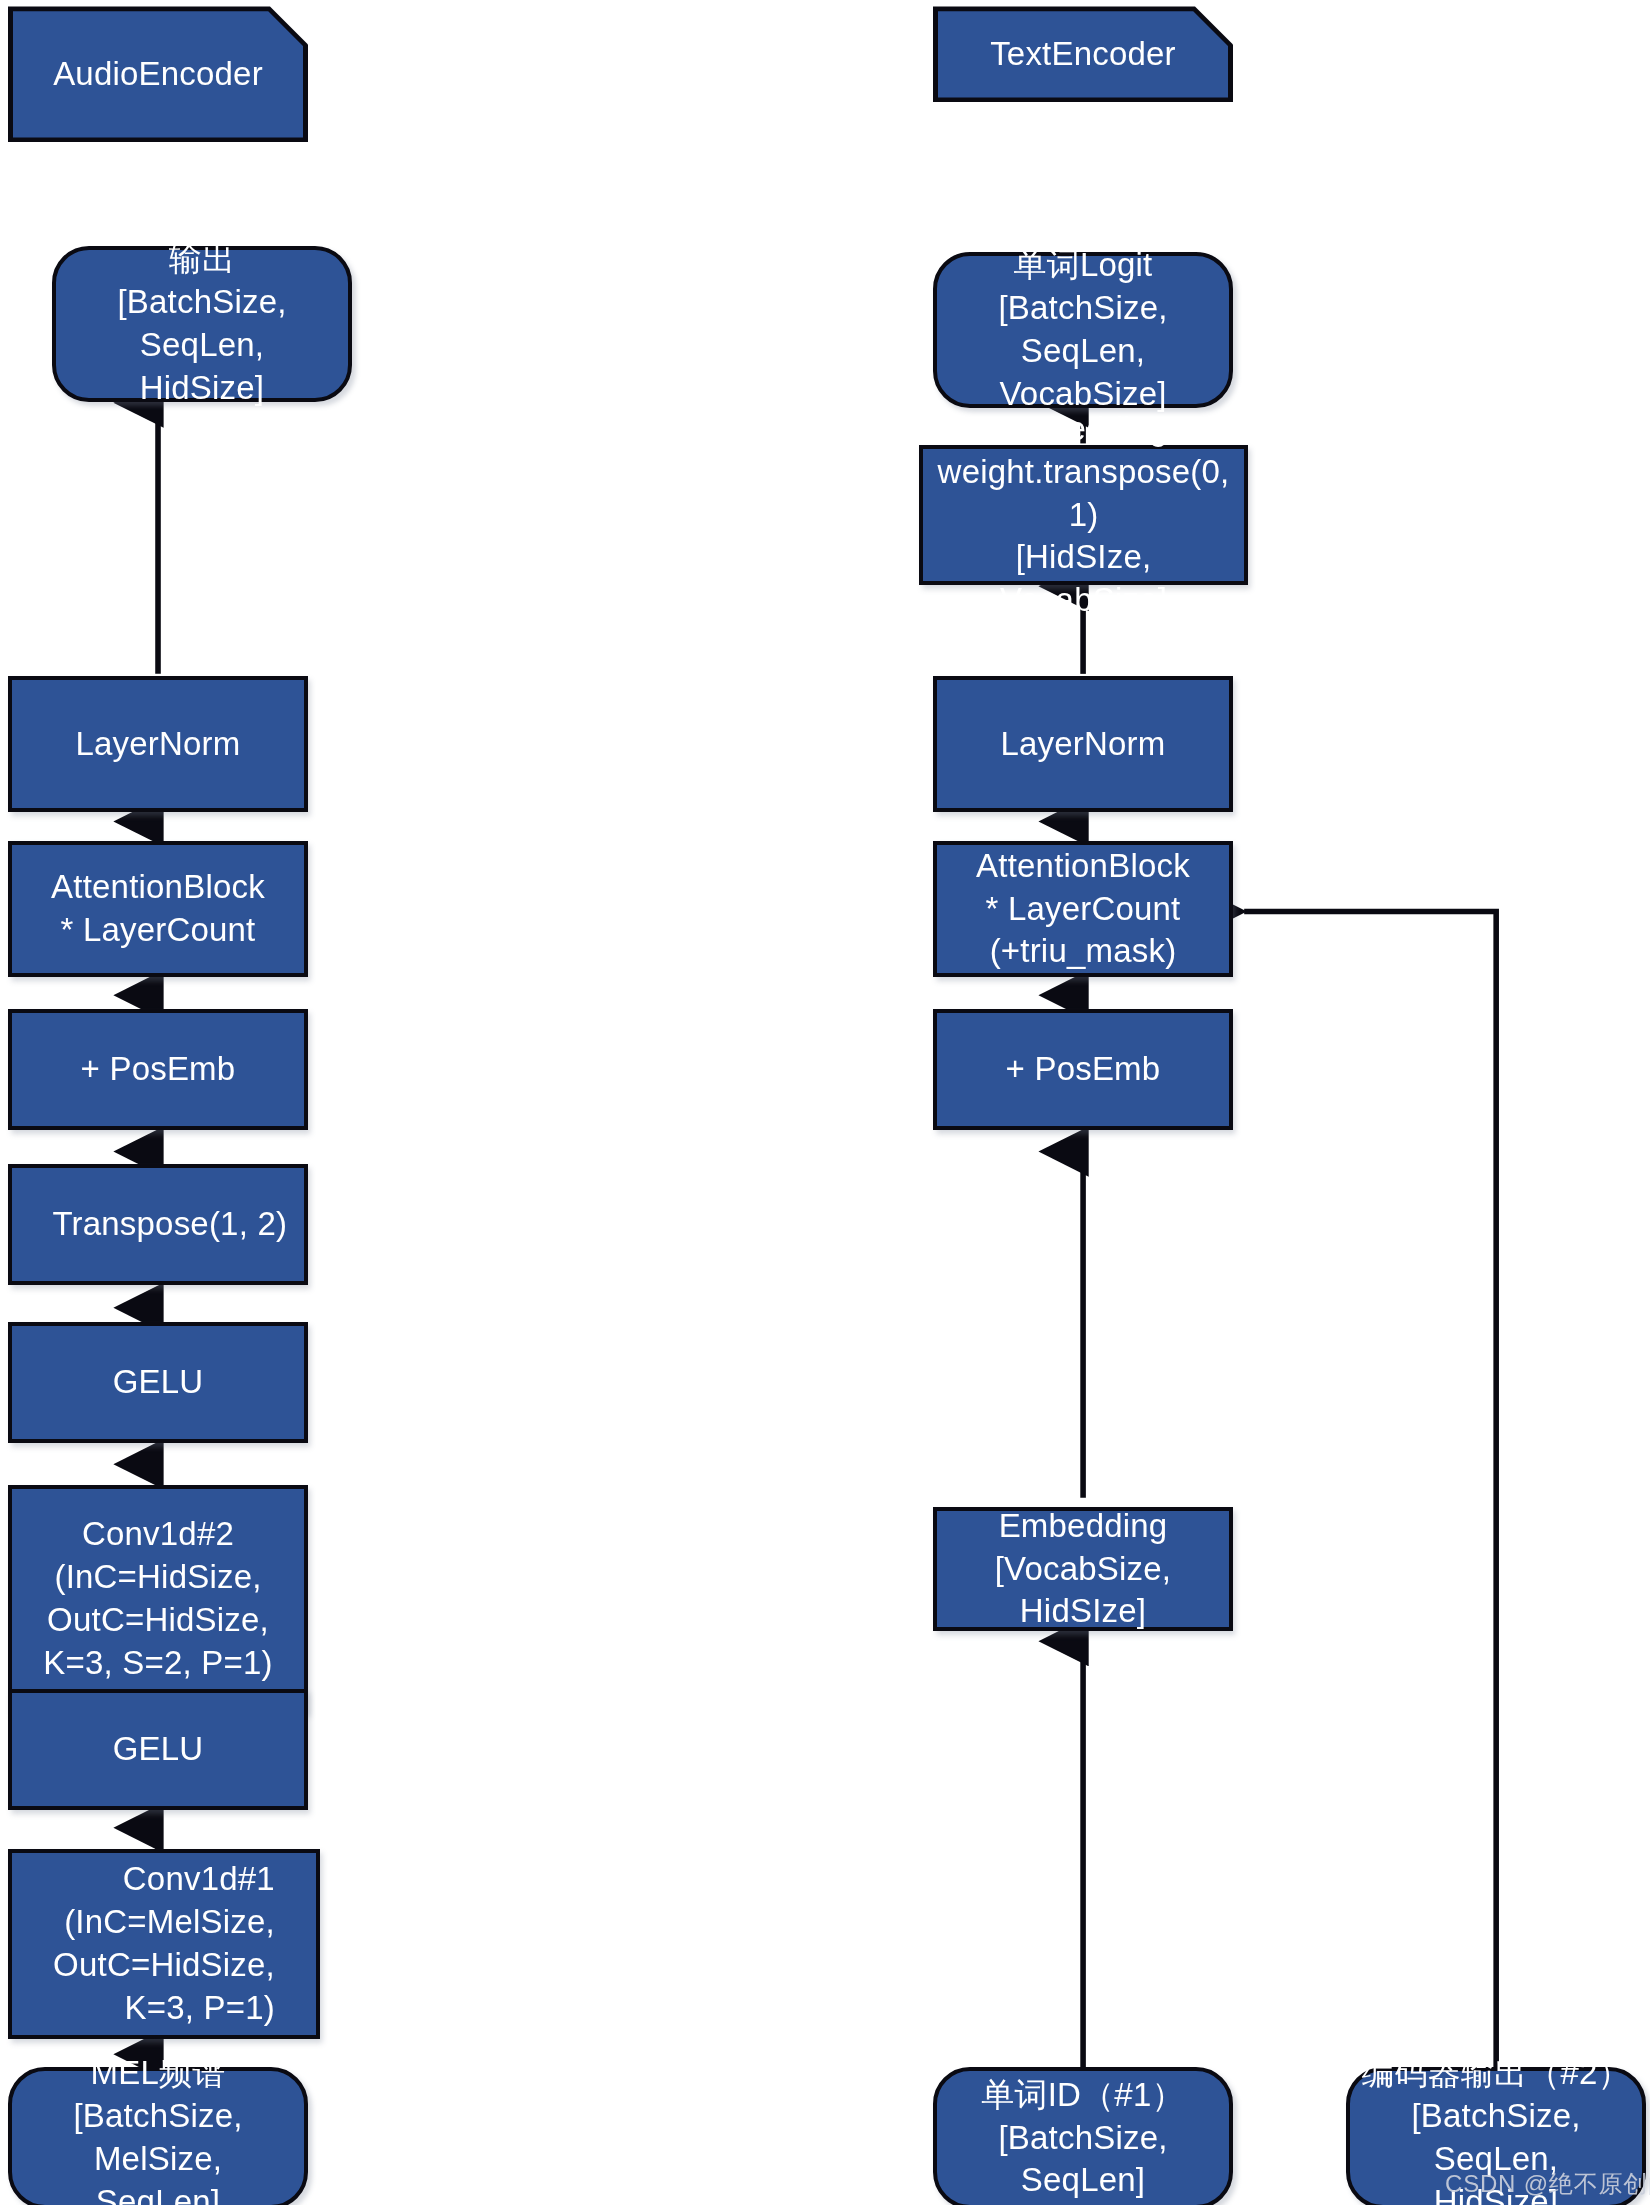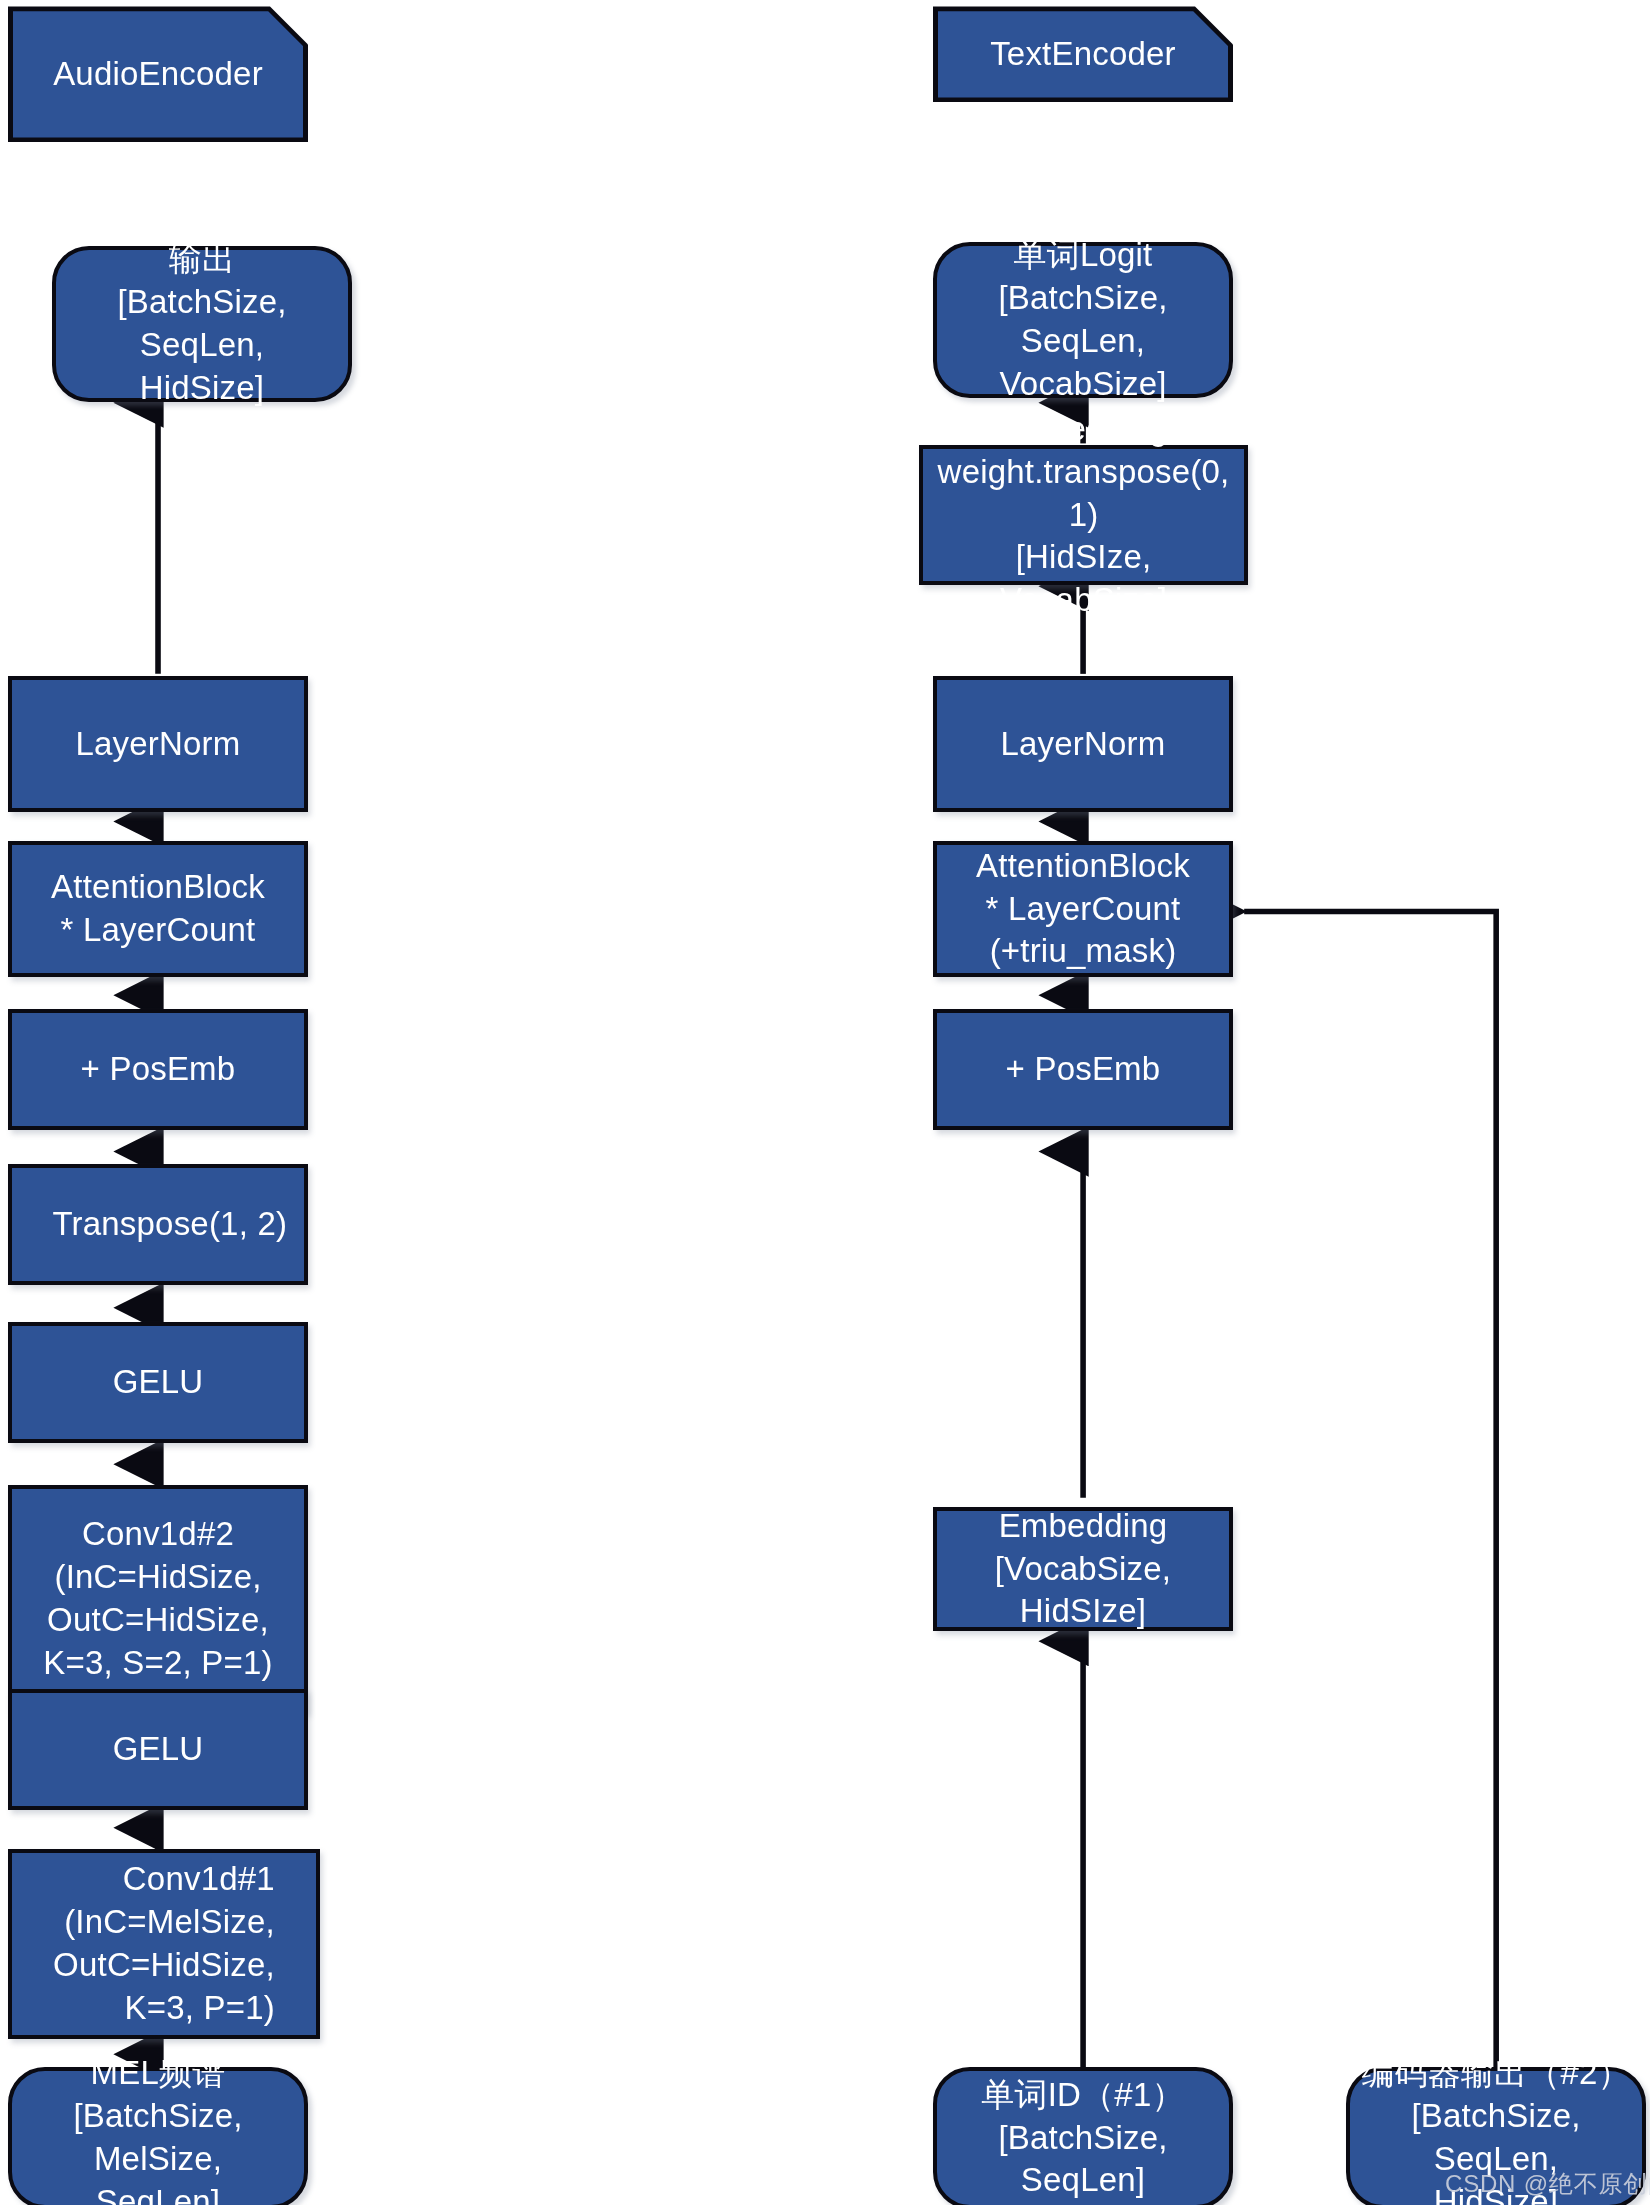--- a/index.html
+++ b/index.html
@@ -201,7 +201,7 @@
     <div class="cham-label">TextEncoder</div>
   </div>
 
-  <div class="node rounded" style="left:933px; top:242px; width:300px; height:156px;">
+  <div class="node rounded" style="left:933px; top:252px; width:300px; height:156px;">
     <span>单词Logit
 [BatchSize, SeqLen,
 VocabSize]</span>

